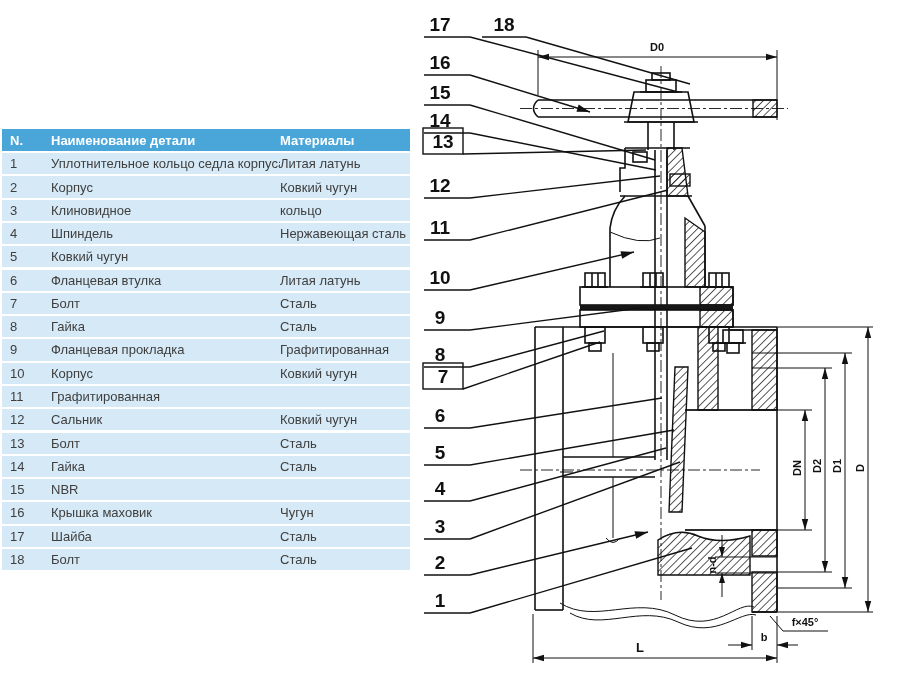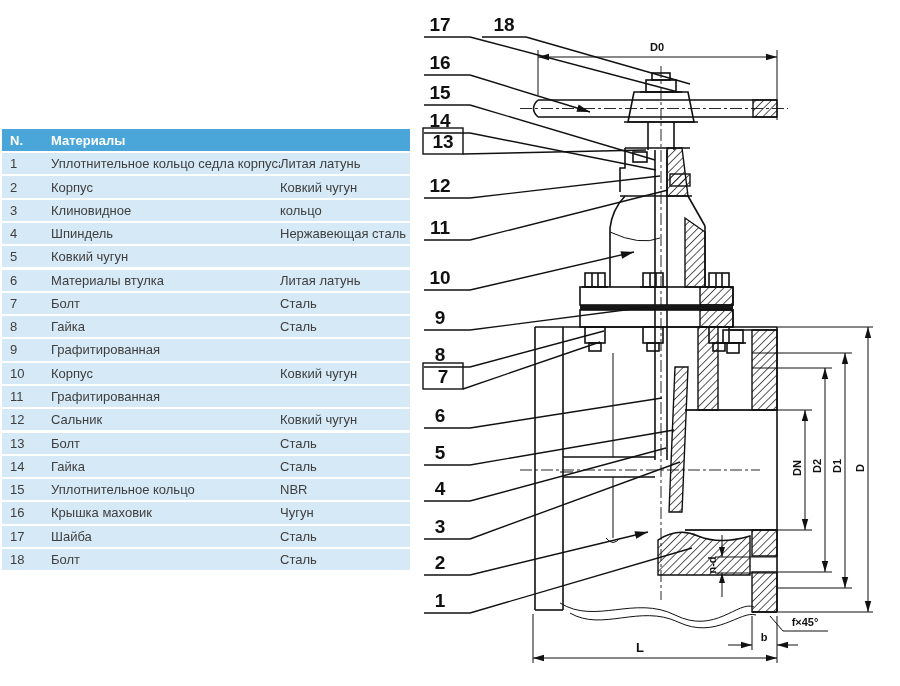--- a/index.html
+++ b/index.html
@@ -40,6 +40,7 @@
 <div class="ptable">
   <div class="prow phead">
     <div class="c-num">N.</div>
+    <div class="c-name">Наименование детали</div>
     <div class="c-mat">Материалы</div>
   </div>
   <div class="prow">

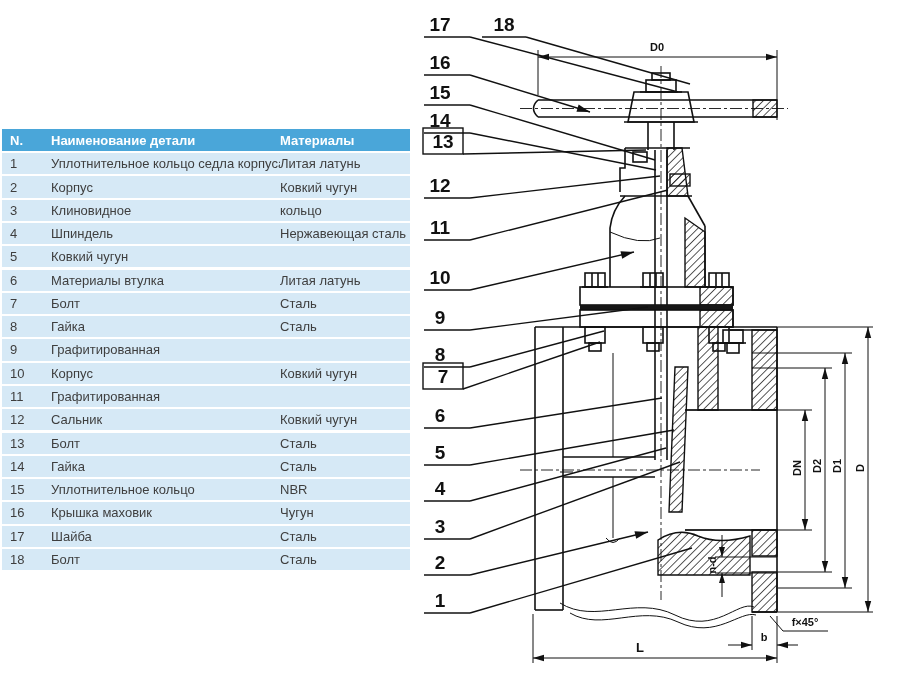--- a/index.html
+++ b/index.html
@@ -69,7 +69,7 @@
     </div>
   <div class="prow">
       <div class="c-num">6</div>
-      <div class="c-name">Материалы втулка</div>
+      <div class="c-name">Фланцевая втулка</div>
       <div class="c-mat">Литая латунь</div>
     </div>
   <div class="prow">

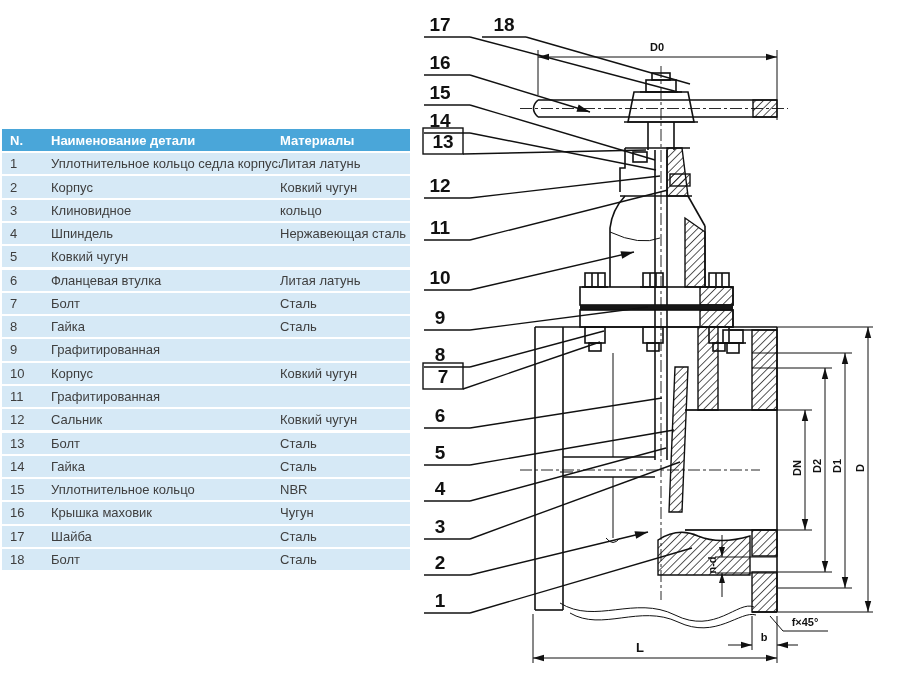--- a/index.html
+++ b/index.html
@@ -84,6 +84,7 @@
     </div>
   <div class="prow">
       <div class="c-num">9</div>
+      <div class="c-name">Фланцевая прокладка</div>
       <div class="c-mat">Графитированная</div>
     </div>
   <div class="prow">

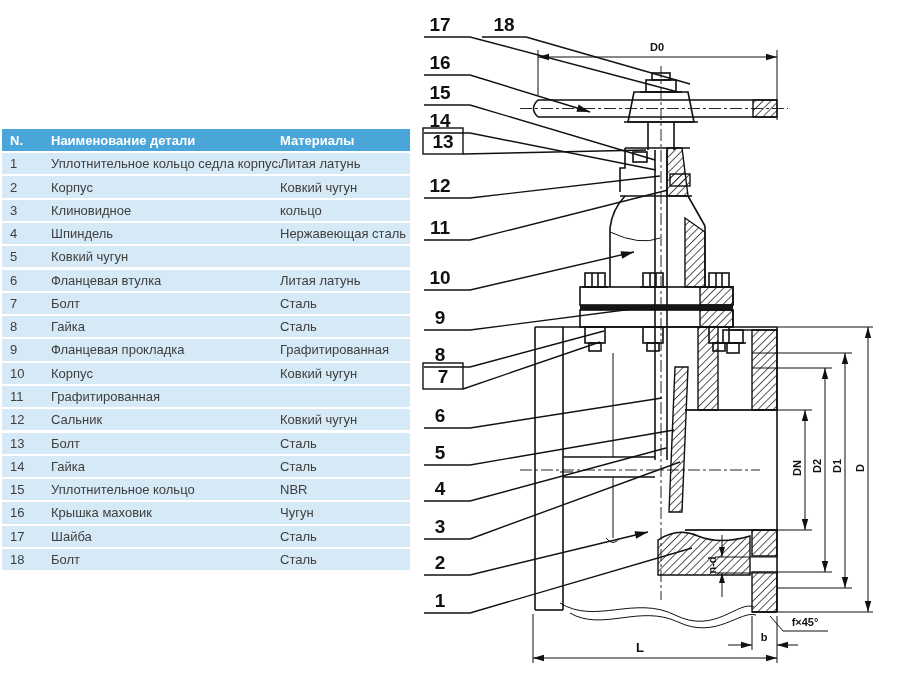--- a/index.html
+++ b/index.html
@@ -113,7 +113,6 @@
     </div>
   <div class="prow">
       <div class="c-num">15</div>
-      <div class="c-name">Уплотнительное кольцо</div>
       <div class="c-mat">NBR</div>
     </div>
   <div class="prow">

